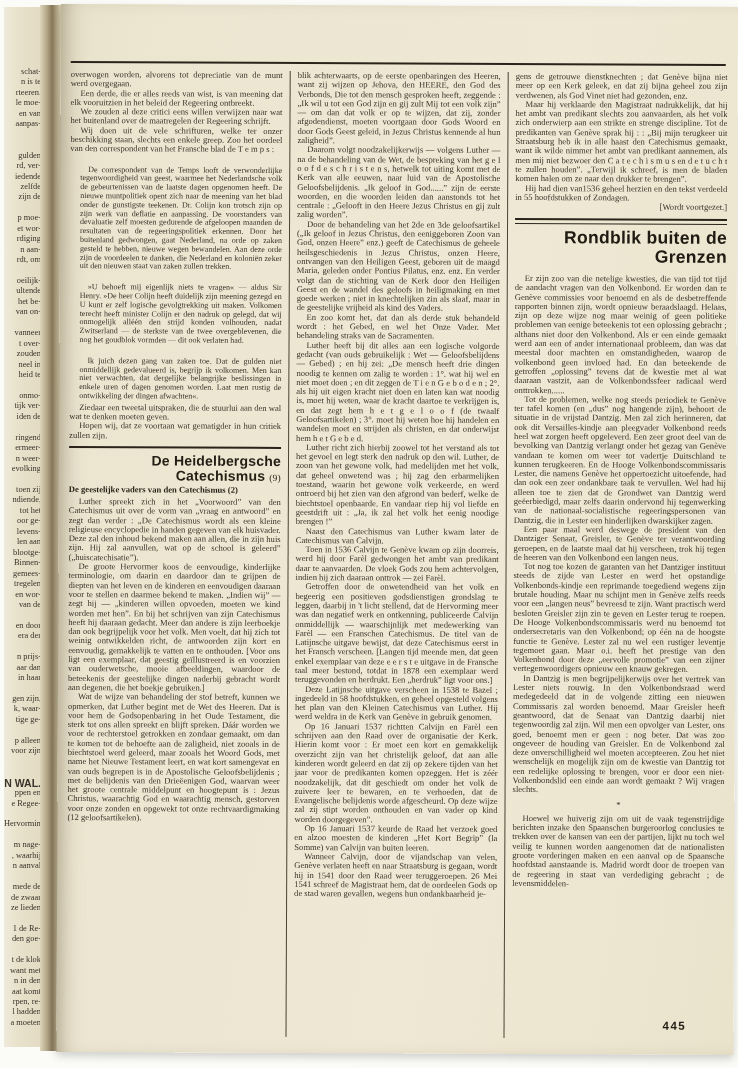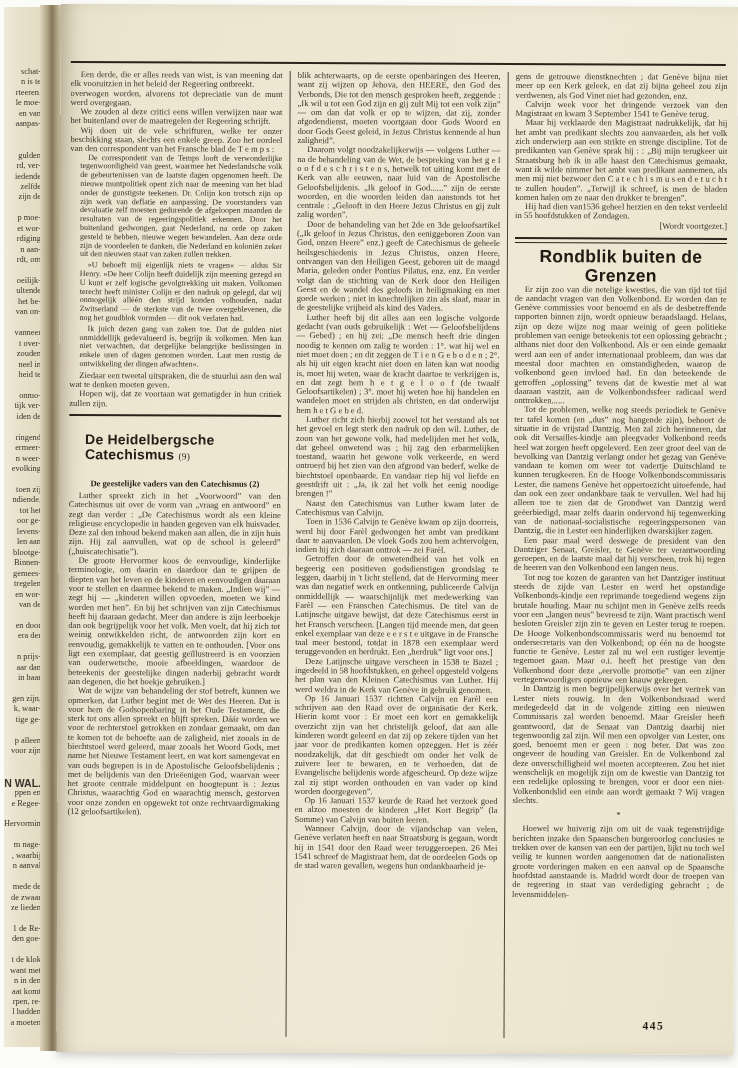--- a/index.html
+++ b/index.html
@@ -150,8 +150,8 @@
 
       <div class="col c1">
         <div>
+            <p class="para noind">overwogen worden, alvorens tot depreciatie van de munt werd overgegaan.</p>
             <p class="para">Een derde, die er alles reeds van wist, is van meening dat elk vooruitzien in het beleid der Regeering ontbreekt.</p>
-            <p class="para noind">overwogen worden, alvorens tot depreciatie van de munt werd overgegaan.</p>
             <p class="para">We zouden al deze critici eens willen verwijzen naar wat het buitenland over de maatregelen der Regeering schrijft.</p>
             <p class="para">Wij doen uit de vele schrifturen, welke ter onzer beschikking staan, slechts een enkele greep. Zoo het oordeel van den correspondent van het Fransche blad de T e m p s :</p>
             <p class="para q">De correspondent van de Temps looft de verwonderlijke tegenwoordigheid van geest, waarmee het Nederlandsche volk de gebeurtenissen van de laatste dagen opgenomen heeft. De nieuwe muntpolitiek opent zich naar de meening van het blad onder de gunstigste teekenen. Dr. Colijn kon trotsch zijn op zijn werk van deflatie en aanpassing. De voorstanders van devaluatie zelf moesten gedurende de afgeloopen maanden de resultaten van de regeeringspolitiek erkennen. Door het buitenland gedwongen, gaat Nederland, na orde op zaken gesteld te hebben, nieuwe wegen bewandelen. Aan deze orde zijn de voordeelen te danken, die Nederland en koloniën zeker uit den nieuwen staat van zaken zullen trekken.</p>

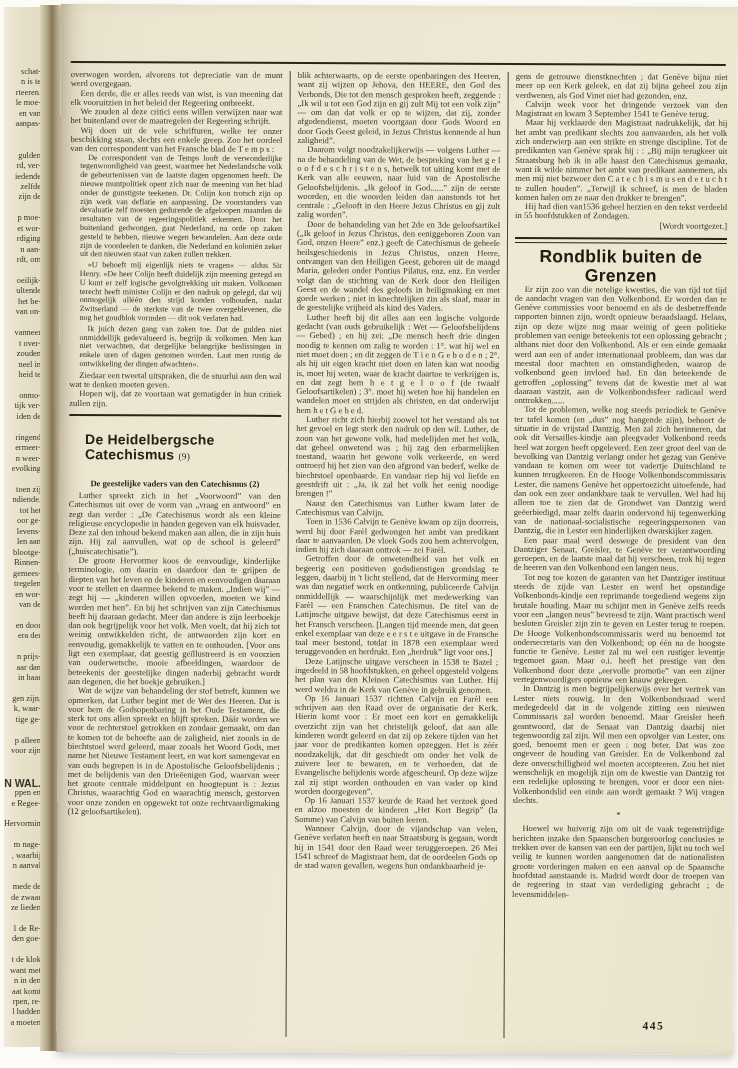--- a/index.html
+++ b/index.html
@@ -188,7 +188,6 @@
       <div class="col c3">
         <div>
             <p class="para noind">gens de getrouwe dienstknechten ; dat Genève bijna niet meer op een Kerk geleek, en dat zij bijna geheel zou zijn verdwenen, als God Vinet niet had gezonden, enz.</p>
-            <p class="para">Calvijn week voor het dringende verzoek van den Magistraat en kwam 3 September 1541 te Genève terug.</p>
             <p class="para">Maar hij verklaarde den Magistraat nadrukkelijk, dat hij het ambt van predikant slechts zou aanvaarden, als het volk zich onderwierp aan een strikte en strenge discipline. Tot de predikanten van Genève sprak hij : : „Bij mijn terugkeer uit Straatsburg heb ik in alle haast den Catechismus gemaakt, want ik wilde nimmer het ambt van predikant aannemen, als men mij niet bezwoer den C a t e c h i s m u s en d e  t u c h t te zullen houden”. „Terwijl ik schreef, is men de bladen komen halen om ze naar den drukker te brengen”.</p>
             <p class="para">Hij had dien van1536 geheel herzien en den tekst verdeeld in 55 hoofdstukken of Zondagen.</p>
           </div>

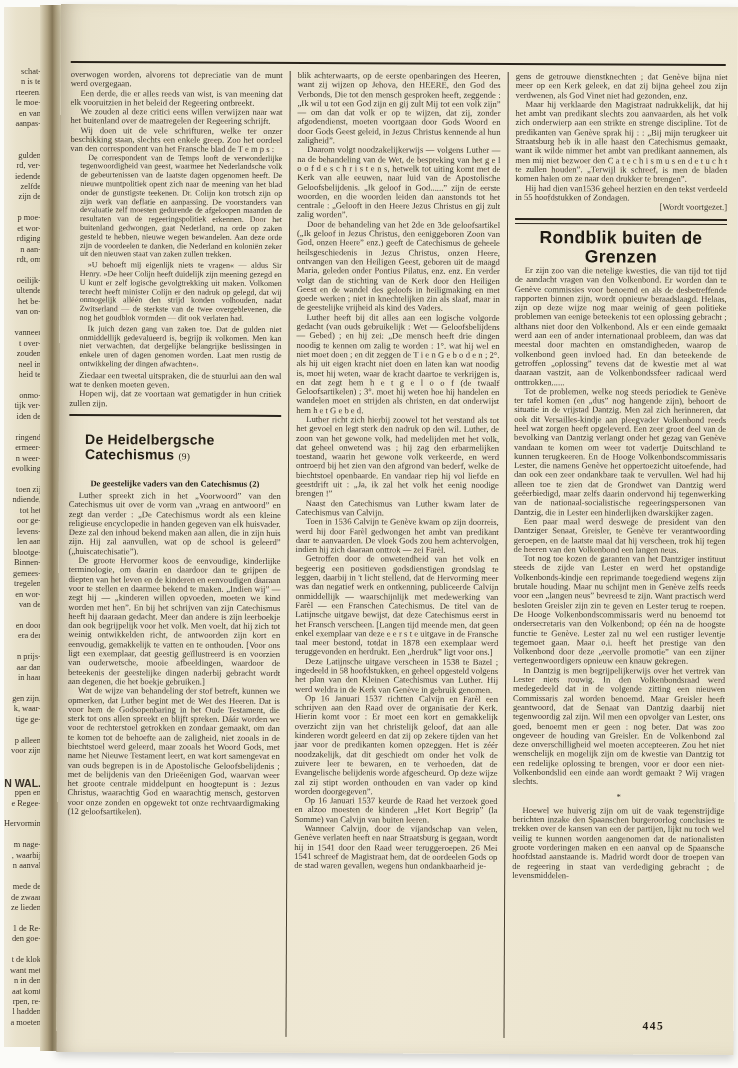--- a/index.html
+++ b/index.html
@@ -29,7 +29,7 @@
   .c3{padding-left:7px;}
   .para{margin:0;text-indent:10px;}
   .para.noind{text-indent:0;}
-  .para.q{font-size:8px;line-height:8.8px;margin:0 0 2px 10px;text-indent:8px;}
+  .para.q{font-size:8px;line-height:8.8px;margin:12px 0 2px 10px;text-indent:8px;}
   .sect-rule{border-top:2px solid #29231a;margin:6px 0 5px;}
   .h-cat{margin:16px;font:bold 14px/15px "Liberation Sans",sans-serif;color:#241e15;letter-spacing:.2px;text-align:left;}
   .h-cat .num{font:normal 9.5px "Liberation Serif","DejaVu Serif",serif;}

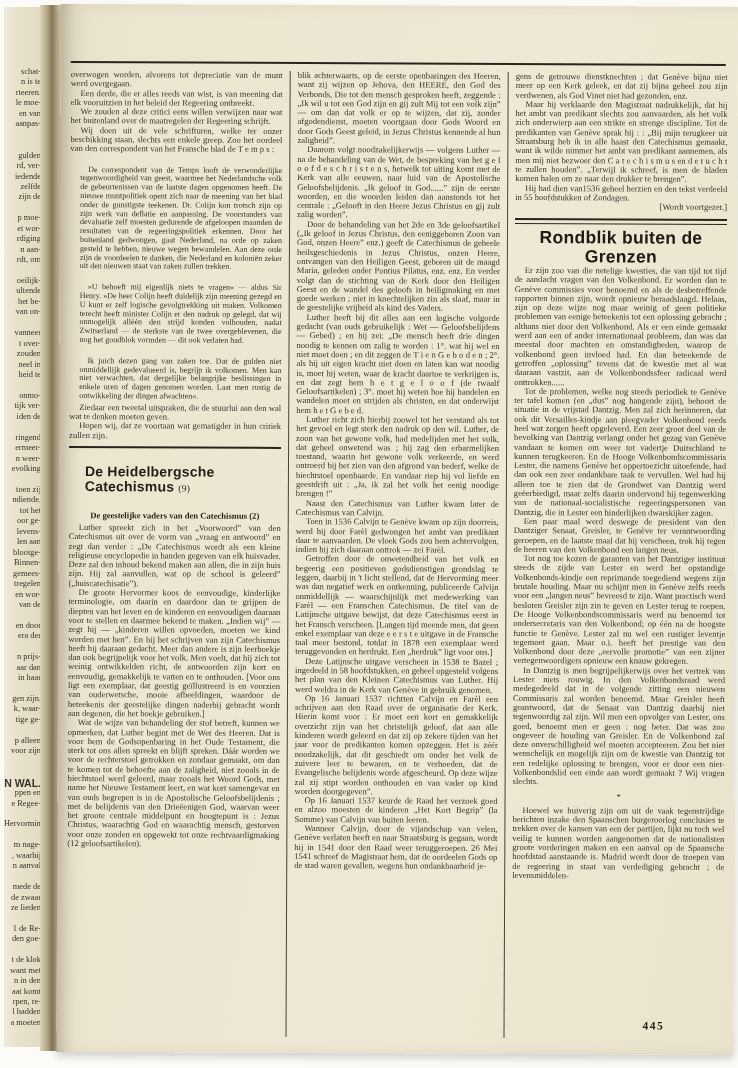--- a/index.html
+++ b/index.html
@@ -36,7 +36,7 @@
   .h-sub{margin:1px 0 3px;font:bold 8.6px/10px "Liberation Serif","DejaVu Serif",serif;color:#241e15;text-align:center;}
   .cont{text-align:right;text-indent:0;}
   .dbl-rule{margin:7px 0 4px;border-top:2.5px solid #29231a;border-bottom:1.5px solid #29231a;height:2.5px;}
-  .h-rond{margin:0 0 0;font:bold 17.5px/19px "Liberation Sans",sans-serif;color:#1f1a12;letter-spacing:.3px;text-align:center;}
+  .h-rond{margin:0 0 8px;font:bold 17.5px/19px "Liberation Sans",sans-serif;color:#1f1a12;letter-spacing:.3px;text-align:right;}
   .star{margin:5px 0;text-align:center;text-indent:0;}
   .pagenum{position:absolute;left:586px;top:1013px;font-family:Liberation Serif, serif;
            font-weight:bold;font-size:11.5px;color:#241e15;letter-spacing:1.5px;}

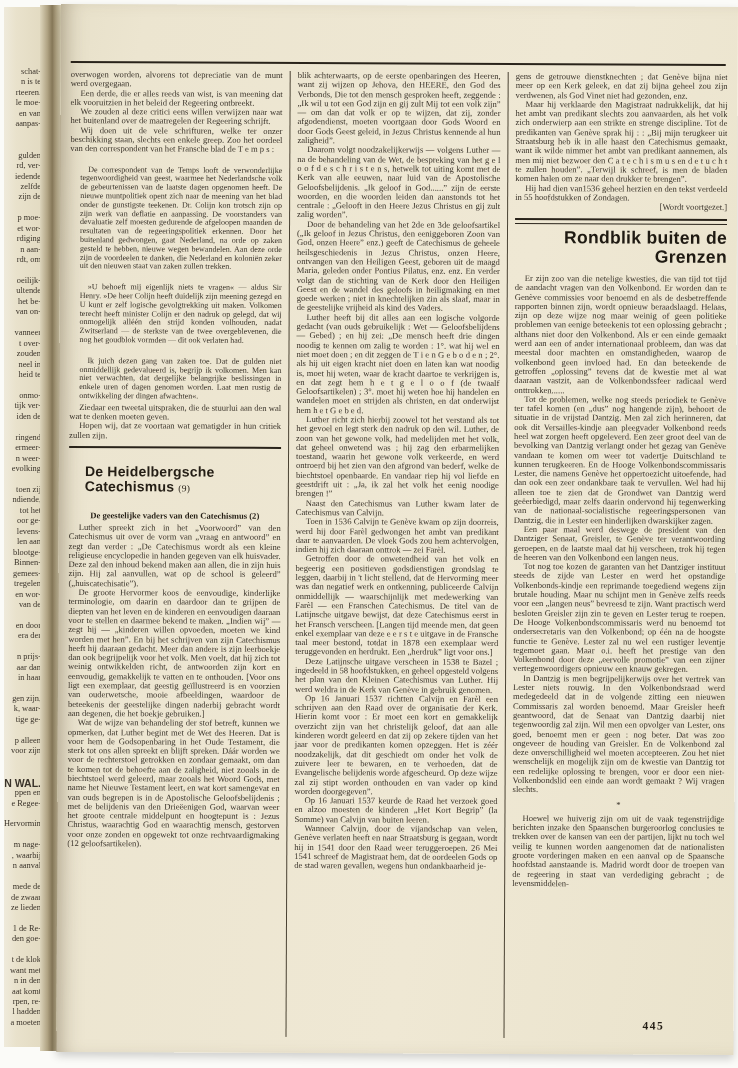--- a/index.html
+++ b/index.html
@@ -174,6 +174,7 @@
           <p class="para noind">blik achterwaarts, op de eerste openbaringen des Heeren, want zij wijzen op Jehova, den HEERE, den God des Verbonds, Die tot den mensch gesproken heeft, zeggende : „Ik wil u tot een God zijn en gij zult Mij tot een volk zijn” — om dan dat volk er op te wijzen, dat zij, zonder afgodendienst, moeten voortgaan door Gods Woord en door Gods Geest geleid, in Jezus Christus kennende al hun zaligheid”.</p>
           <p class="para">Daarom volgt noodzakelijkerwijs — volgens Luther — na de behandeling van de Wet, de bespreking van het g e l o o f  d e s  c h r i s t e n s, hetwelk tot uiting komt met de Kerk van alle eeuwen, naar luid van de Apostolische Geloofsbelijdenis. „Ik geloof in God......” zijn de eerste woorden, en die woorden leiden dan aanstonds tot het centrale : „Gelooft in den Heere Jezus Christus en gij zult zalig worden”.</p>
           <p class="para">Door de behandeling van het 2de en 3de geloofsartikel („Ik geloof in Jezus Christus, den eeniggeboren Zoon van God, onzen Heere” enz.) geeft de Catechismus de geheele heilsgeschiedenis in Jezus Christus, onzen Heere, ontvangen van den Heiligen Geest, geboren uit de maagd Maria, geleden onder Pontius Pilatus, enz. enz. En verder volgt dan de stichting van de Kerk door den Heiligen Geest en de wandel des geloofs in heiligmaking en met goede werken ; niet in knechtelijken zin als slaaf, maar in de geestelijke vrijheid als kind des Vaders.</p>
+          <p class="para">En zoo komt het, dat dan als derde stuk behandeld wordt : het Gebed, en wel het Onze Vader. Met behandeling straks van de Sacramenten.</p>
           <p class="para">Luther heeft bij dit alles aan een logische volgorde gedacht (van ouds gebruikelijk : Wet — Geloofsbelijdens — Gebed) ; en hij zei: „De mensch heeft drie dingen noodig te kennen om zalig te worden : 1°. wat hij wel en niet moet doen ; en dit zeggen de T i e n  G e b o d e n ; 2°. als hij uit eigen kracht niet doen en laten kan wat noodig is, moet hij weten, waar de kracht daartoe te verkrijgen is, en dat zegt hem h e t  g e l o o f (de twaalf Geloofsartikelen) ; 3°. moet hij weten hoe hij handelen en wandelen moet en strijden als christen, en dat onderwijst hem h e t  G e b e d.</p>
           <p class="para">Luther richt zich hierbij zoowel tot het verstand als tot het gevoel en legt sterk den nadruk op den wil. Luther, de zoon van het gewone volk, had medelijden met het volk, dat geheel onwetend was ; hij zag den erbarmelijken toestand, waarin het gewone volk verkeerde, en werd ontroerd bij het zien van den afgrond van bederf, welke de biechtstoel openbaarde. En vandaar riep hij vol liefde en geestdrift uit : „Ja, ik zal het volk het eenig noodige brengen !”</p>
           <p class="para">Naast den Catechismus van Luther kwam later de Catechismus van Calvijn.</p>

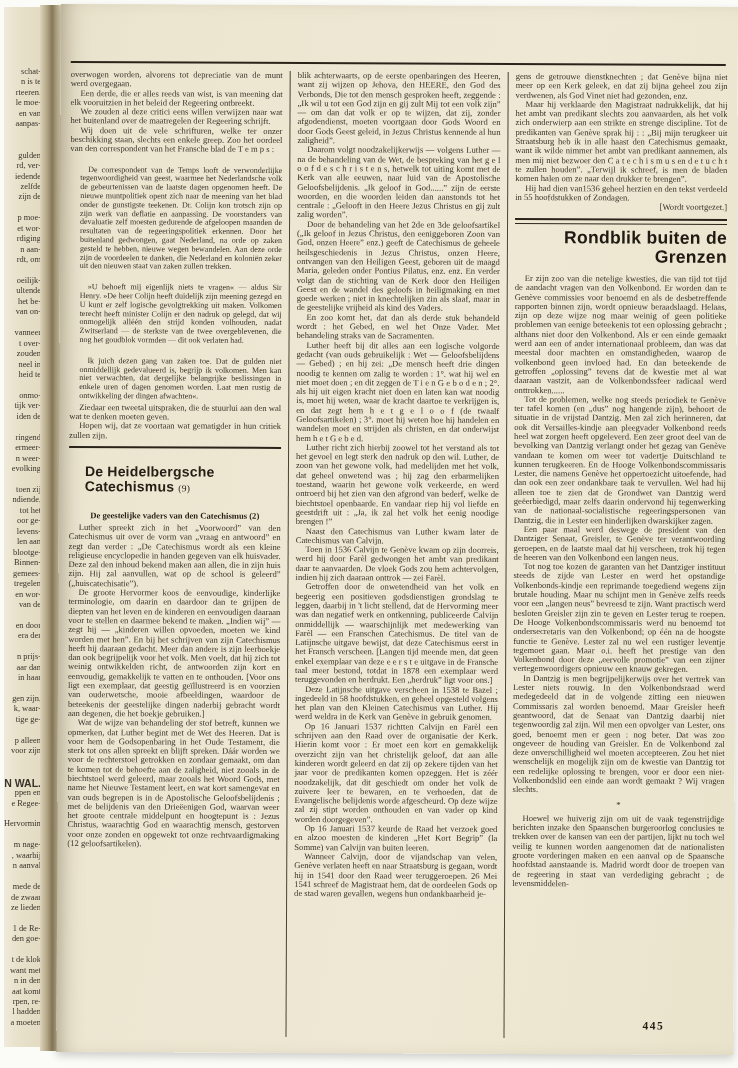--- a/index.html
+++ b/index.html
@@ -31,7 +31,7 @@
   .para.noind{text-indent:0;}
   .para.q{font-size:8px;line-height:8.8px;margin:12px 0 2px 10px;text-indent:8px;}
   .sect-rule{border-top:2px solid #29231a;margin:6px 0 5px;}
-  .h-cat{margin:16px;font:bold 14px/15px "Liberation Sans",sans-serif;color:#241e15;letter-spacing:.2px;text-align:left;}
+  .h-cat{margin:0;font:bold 14px/15px "Liberation Sans",sans-serif;color:#241e15;letter-spacing:.2px;text-align:right;}
   .h-cat .num{font:normal 9.5px "Liberation Serif","DejaVu Serif",serif;}
   .h-sub{margin:1px 0 3px;font:bold 8.6px/10px "Liberation Serif","DejaVu Serif",serif;color:#241e15;text-align:center;}
   .cont{text-align:right;text-indent:0;}

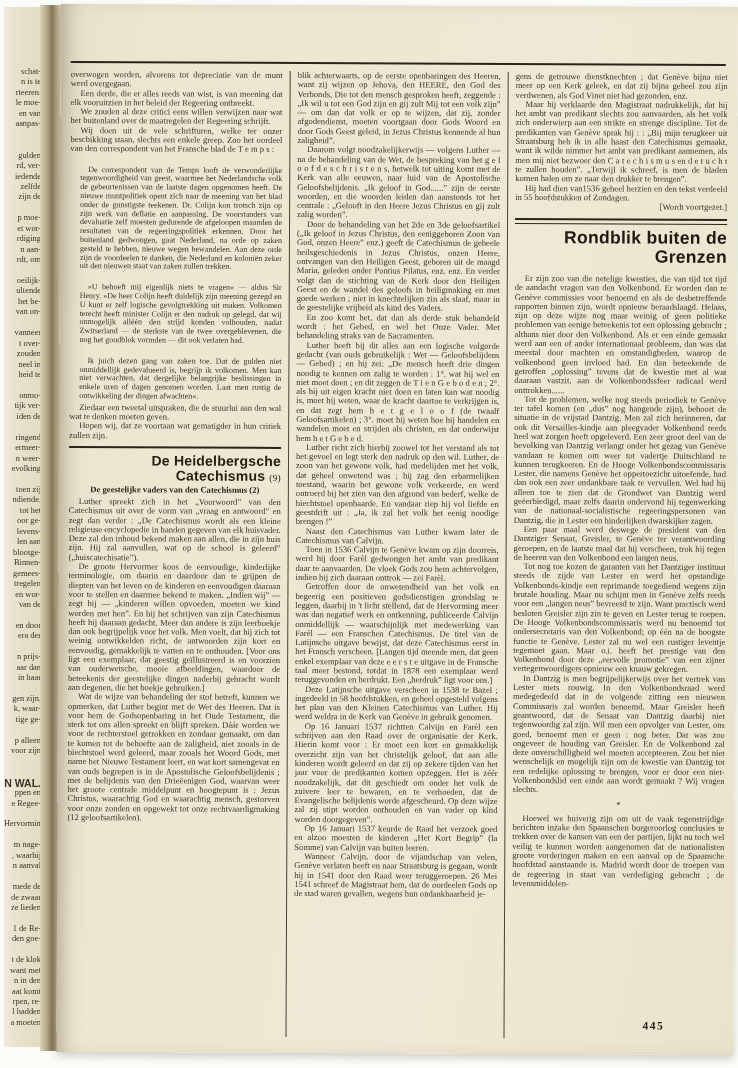--- a/index.html
+++ b/index.html
@@ -33,7 +33,7 @@
   .sect-rule{border-top:2px solid #29231a;margin:6px 0 5px;}
   .h-cat{margin:0;font:bold 14px/15px "Liberation Sans",sans-serif;color:#241e15;letter-spacing:.2px;text-align:right;}
   .h-cat .num{font:normal 9.5px "Liberation Serif","DejaVu Serif",serif;}
-  .h-sub{margin:1px 0 3px;font:bold 8.6px/10px "Liberation Serif","DejaVu Serif",serif;color:#241e15;text-align:center;}
+  .h-sub{margin:1px 0 3px;font:bold 8.6px/10px "Liberation Serif","DejaVu Serif",serif;color:#241e15;text-align:left;}
   .cont{text-align:right;text-indent:0;}
   .dbl-rule{margin:7px 0 4px;border-top:2.5px solid #29231a;border-bottom:1.5px solid #29231a;height:2.5px;}
   .h-rond{margin:0 0 8px;font:bold 17.5px/19px "Liberation Sans",sans-serif;color:#1f1a12;letter-spacing:.3px;text-align:right;}

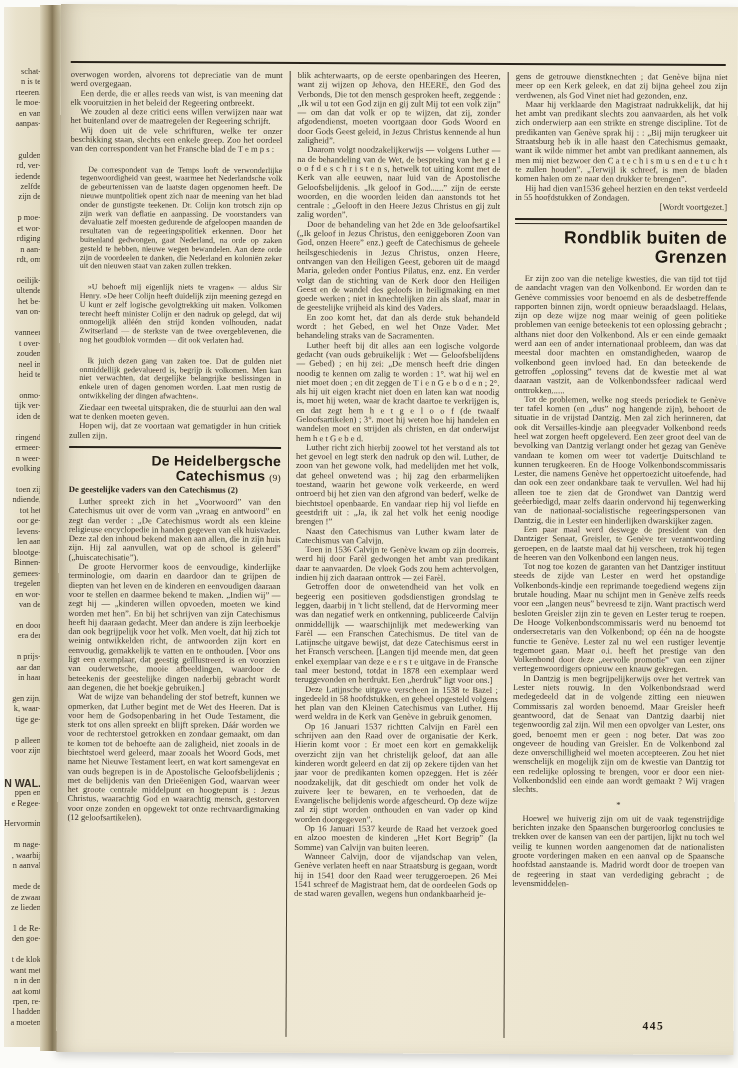--- a/index.html
+++ b/index.html
@@ -38,7 +38,7 @@
   .dbl-rule{margin:7px 0 4px;border-top:2.5px solid #29231a;border-bottom:1.5px solid #29231a;height:2.5px;}
   .h-rond{margin:0 0 8px;font:bold 17.5px/19px "Liberation Sans",sans-serif;color:#1f1a12;letter-spacing:.3px;text-align:right;}
   .star{margin:5px 0;text-align:center;text-indent:0;}
-  .pagenum{position:absolute;left:586px;top:1013px;font-family:Liberation Serif, serif;
+  .pagenum{position:absolute;left:606px;top:1013px;font-family:Liberation Sans, sans-serif;
            font-weight:bold;font-size:11.5px;color:#241e15;letter-spacing:1.5px;}
 </style>
 </head>

